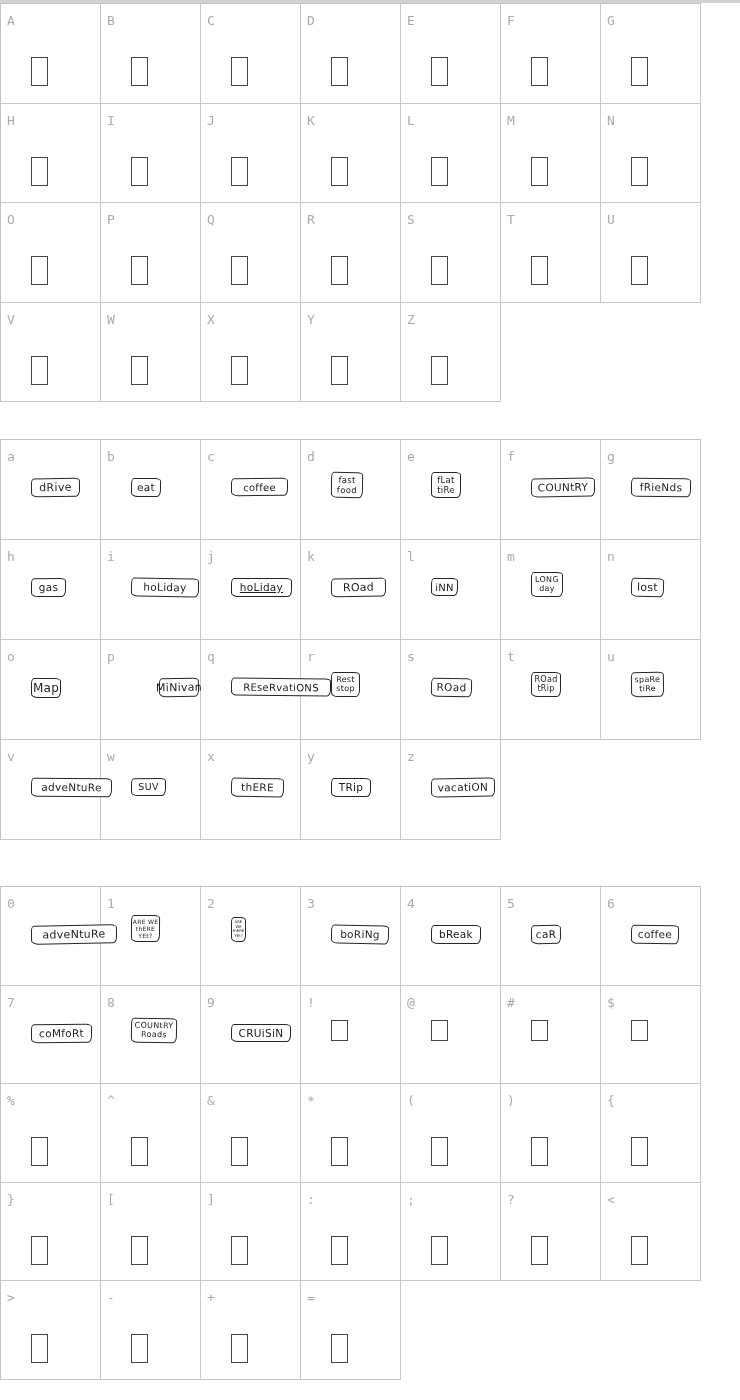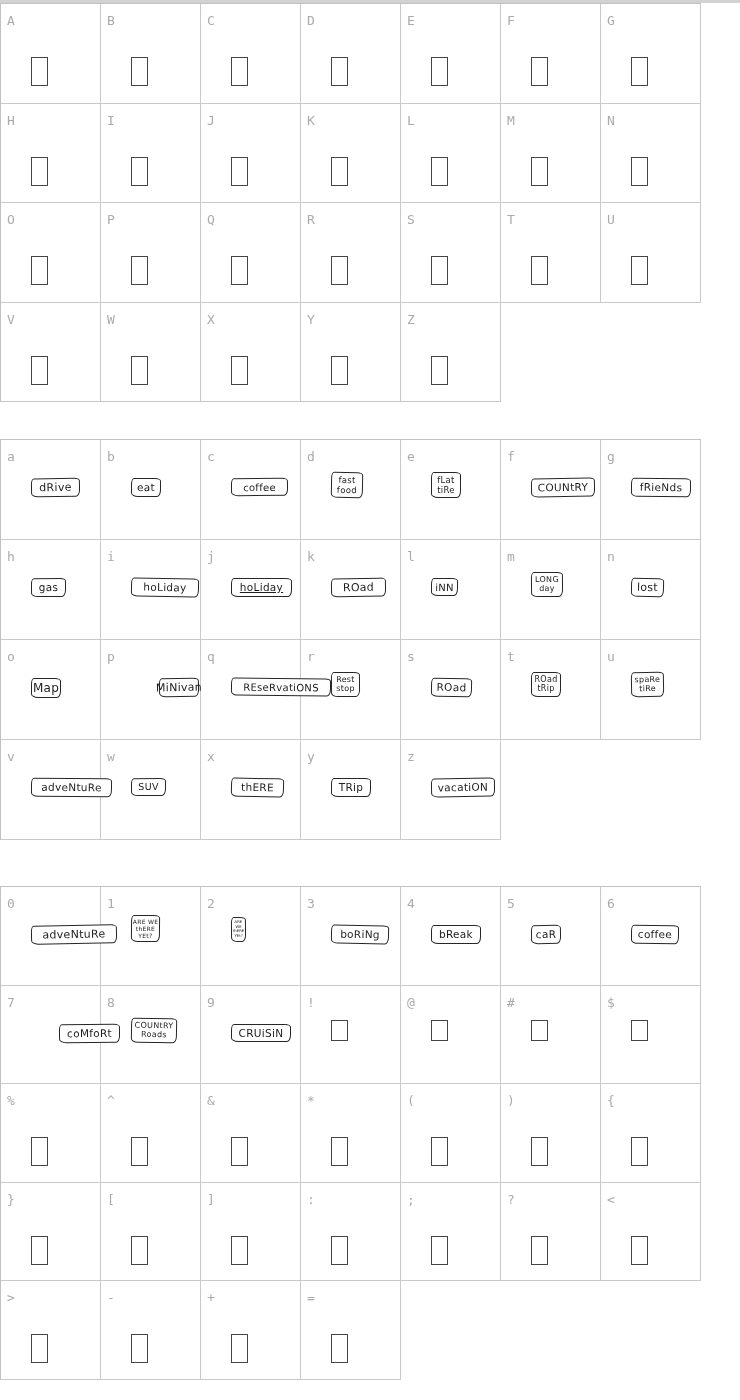--- a/index.html
+++ b/index.html
@@ -393,7 +393,7 @@
       <div class="grid-row">
         <div class="cell" style="height: 98.6px;">
           <span class="cell-label">7</span>
-          <div class="word-glyph lines-1" style="width: 61px; font-size: 10.5px; transform: rotate(-0.5deg); margin-left: 28px;">
+          <div class="word-glyph lines-1" style="width: 61px; font-size: 10.5px; transform: rotate(-0.5deg);">
             <span>coMfoRt</span>
           </div>
         </div>

